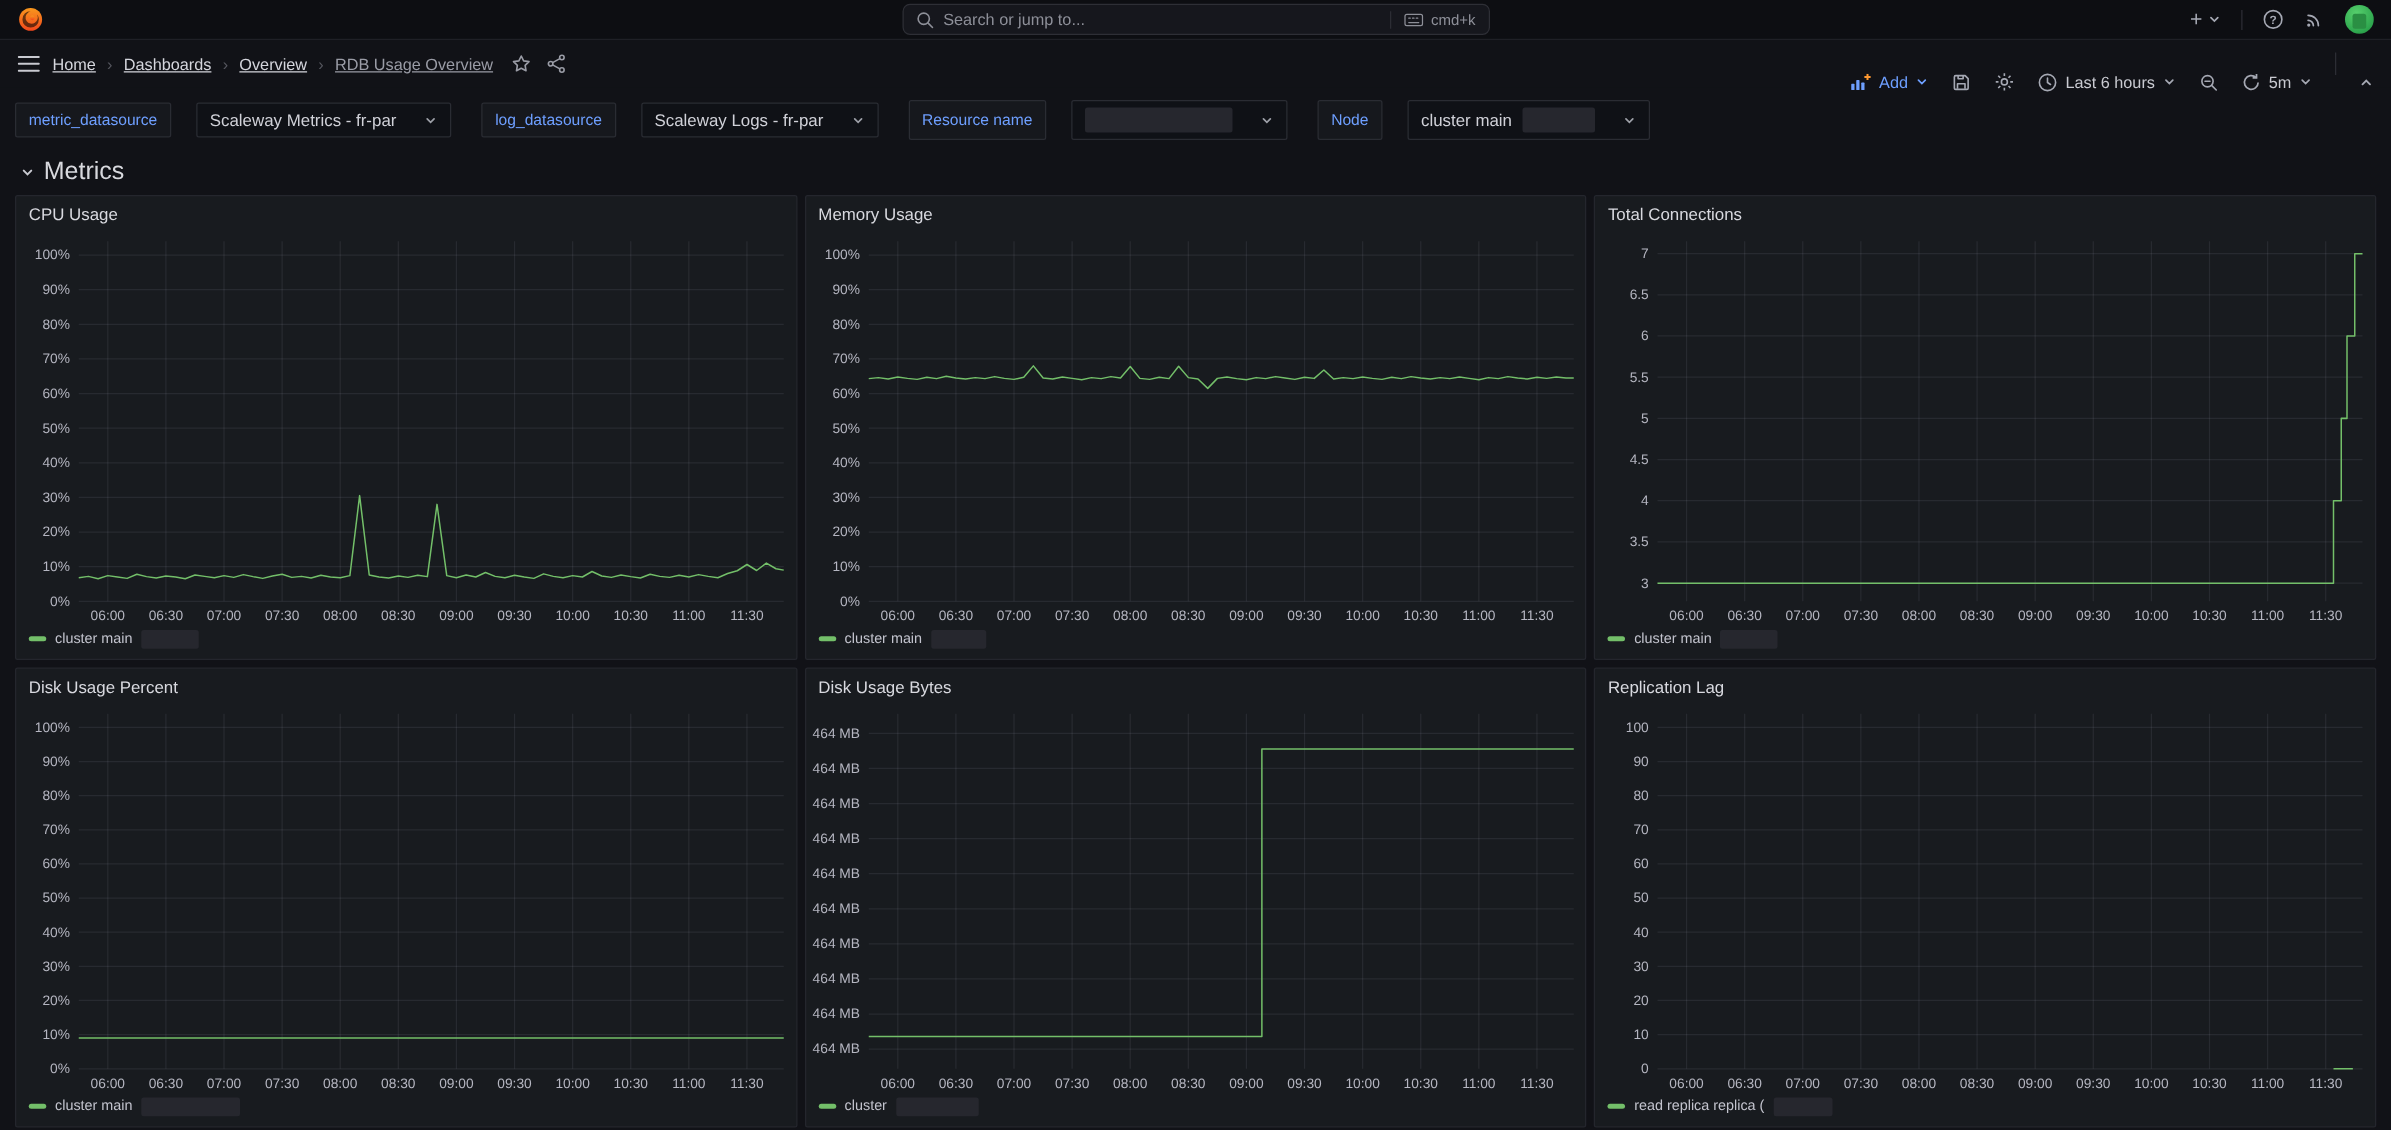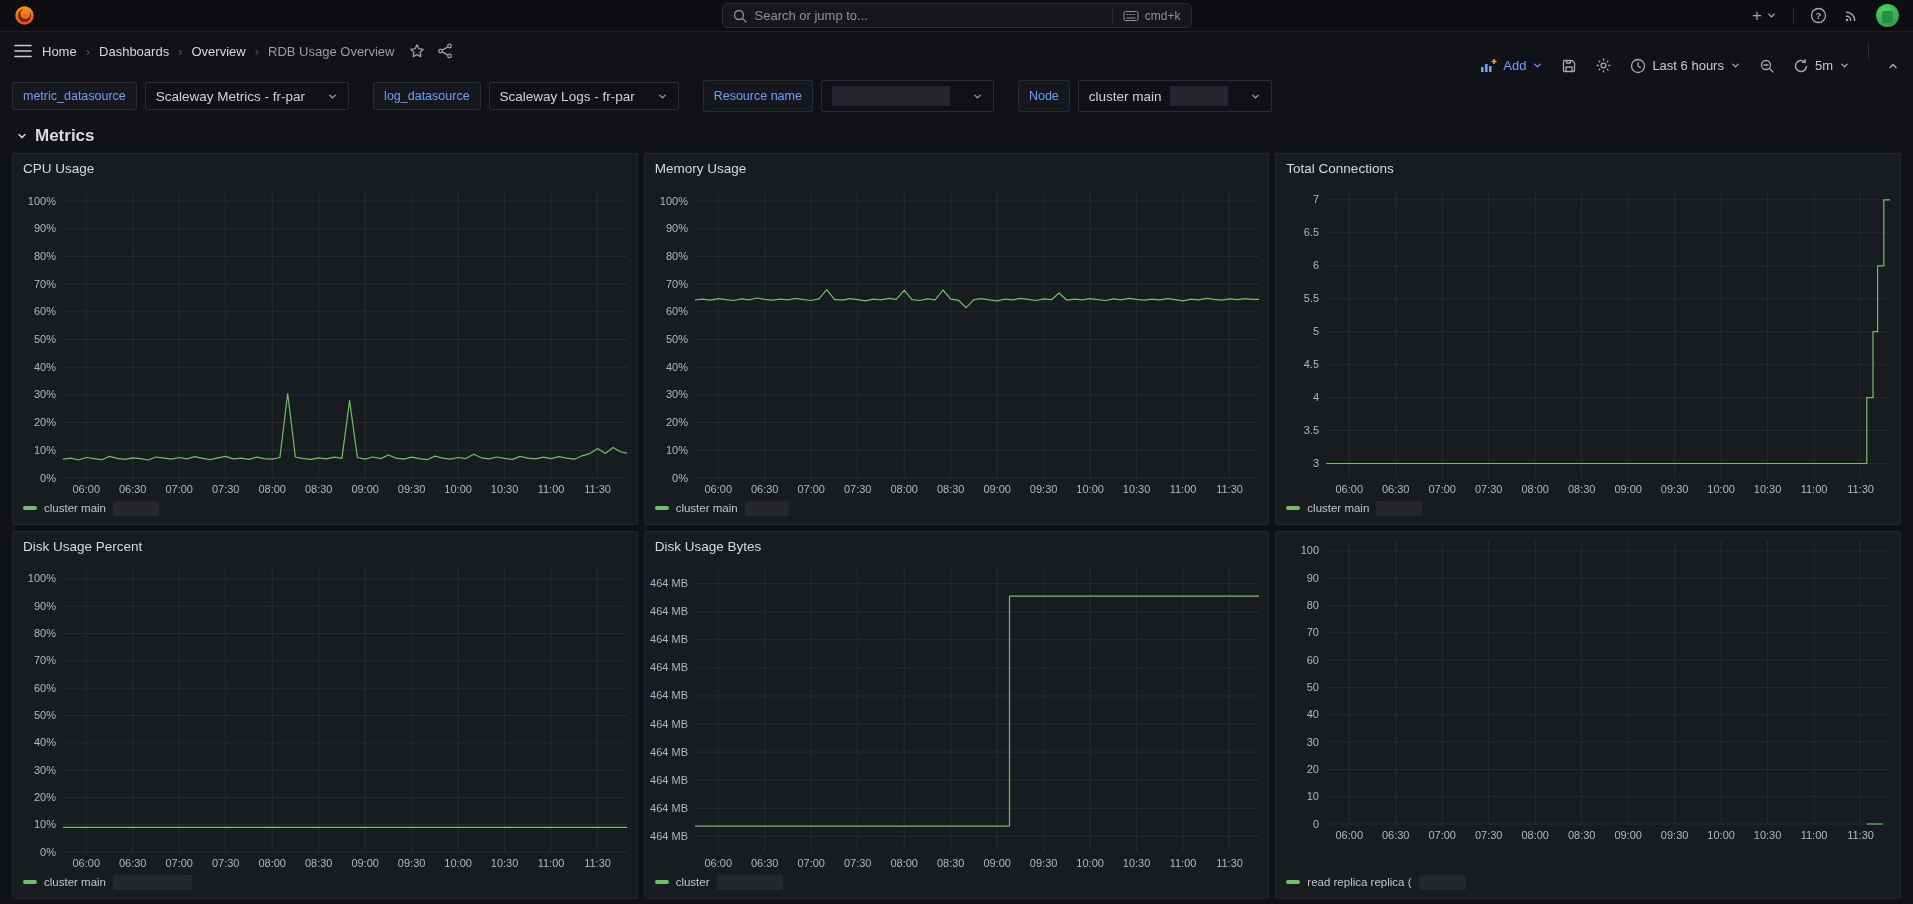--- a/index.html
+++ b/index.html
@@ -40,7 +40,7 @@
     background:#111217;
   }
   .breadcrumb{ display:flex; align-items:center; gap:9px; font-size:13px; }
-  .crumb{ color:#d5d6dd; cursor:pointer; }
+  .crumb{ color:#d5d6dd; cursor:pointer;text-decoration:underline; }
   .crumb-sep{ color:#55565e; font-size:13px; }
   .crumb-current{ color:#9a9ca6; }
   .bc-icons{ display:flex; align-items:center; gap:12px; margin-left:6px; }

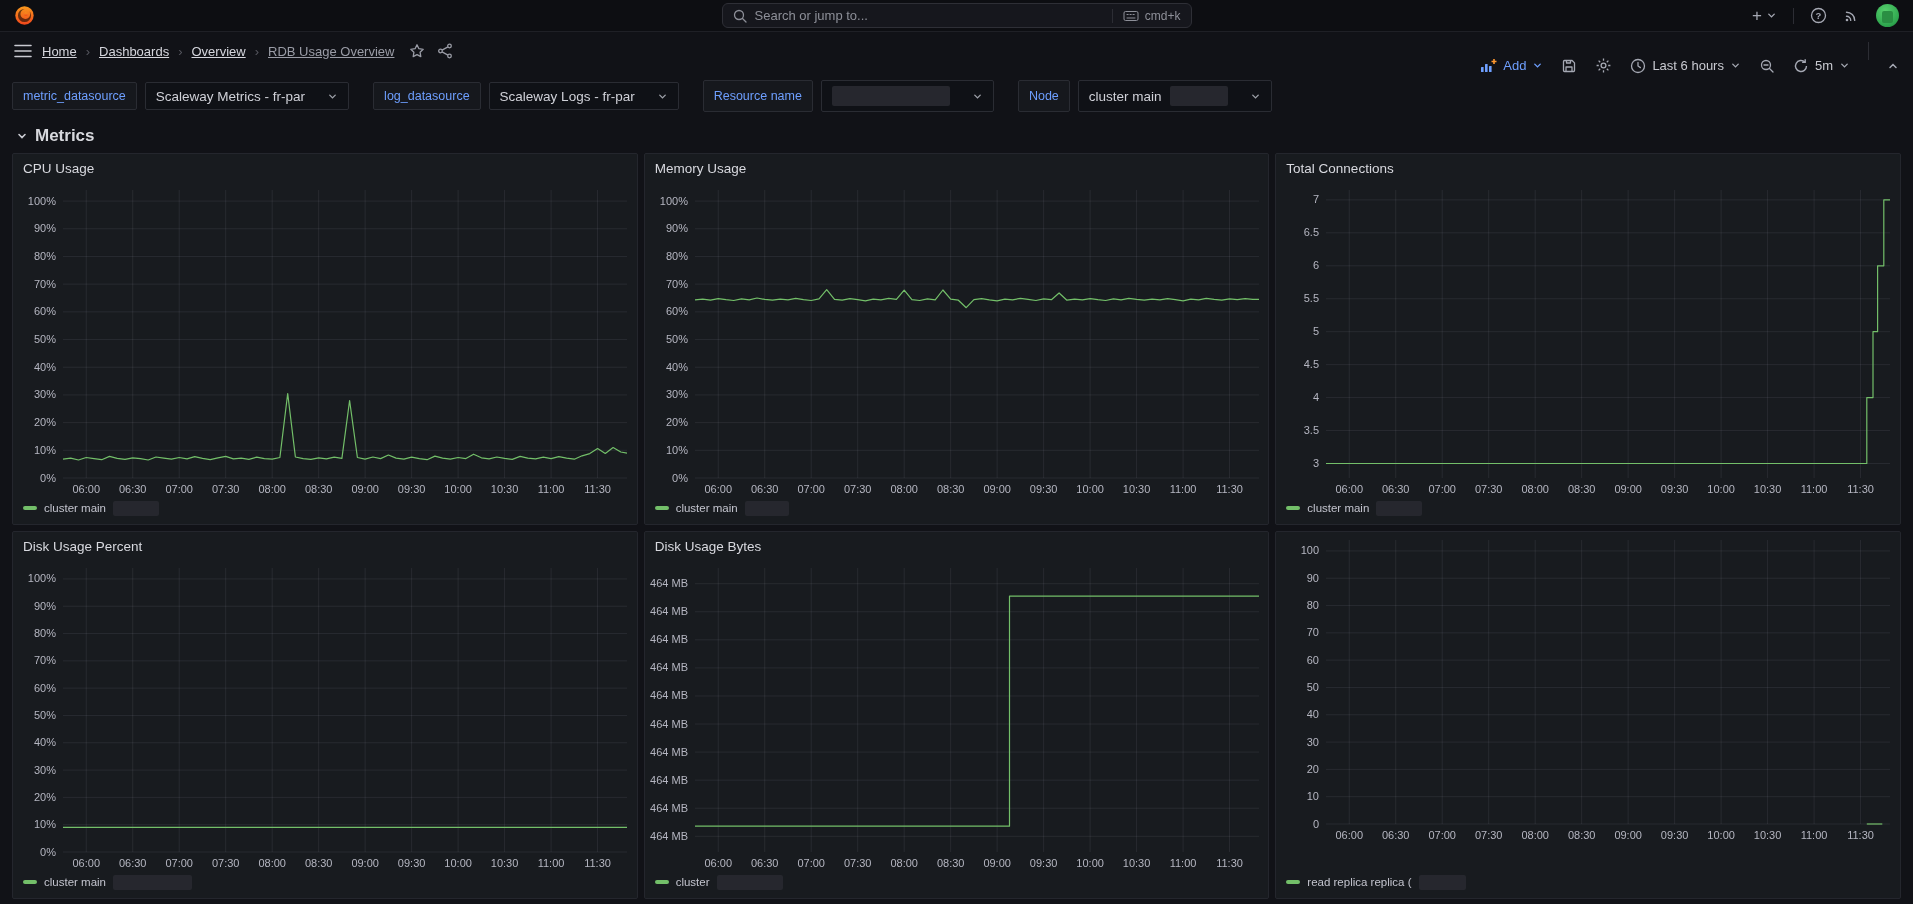--- a/index.html
+++ b/index.html
@@ -59,7 +59,7 @@
   .var-value{
     border:1px solid #2a2c33; background:#0f1116; color:#d0d1d8;
     font-size:13.5px; padding:5px 10px; border-radius:2px; display:flex; align-items:center; gap:8px;
-    cursor:pointer; white-space:nowrap;
+    cursor:pointer; white-space:nowrap;margin-left:12px;
   }
   .var-value .chev{ margin-left:14px; display:flex; }
   .redact{ background:#26272e; border-radius:2px; display:inline-block; }

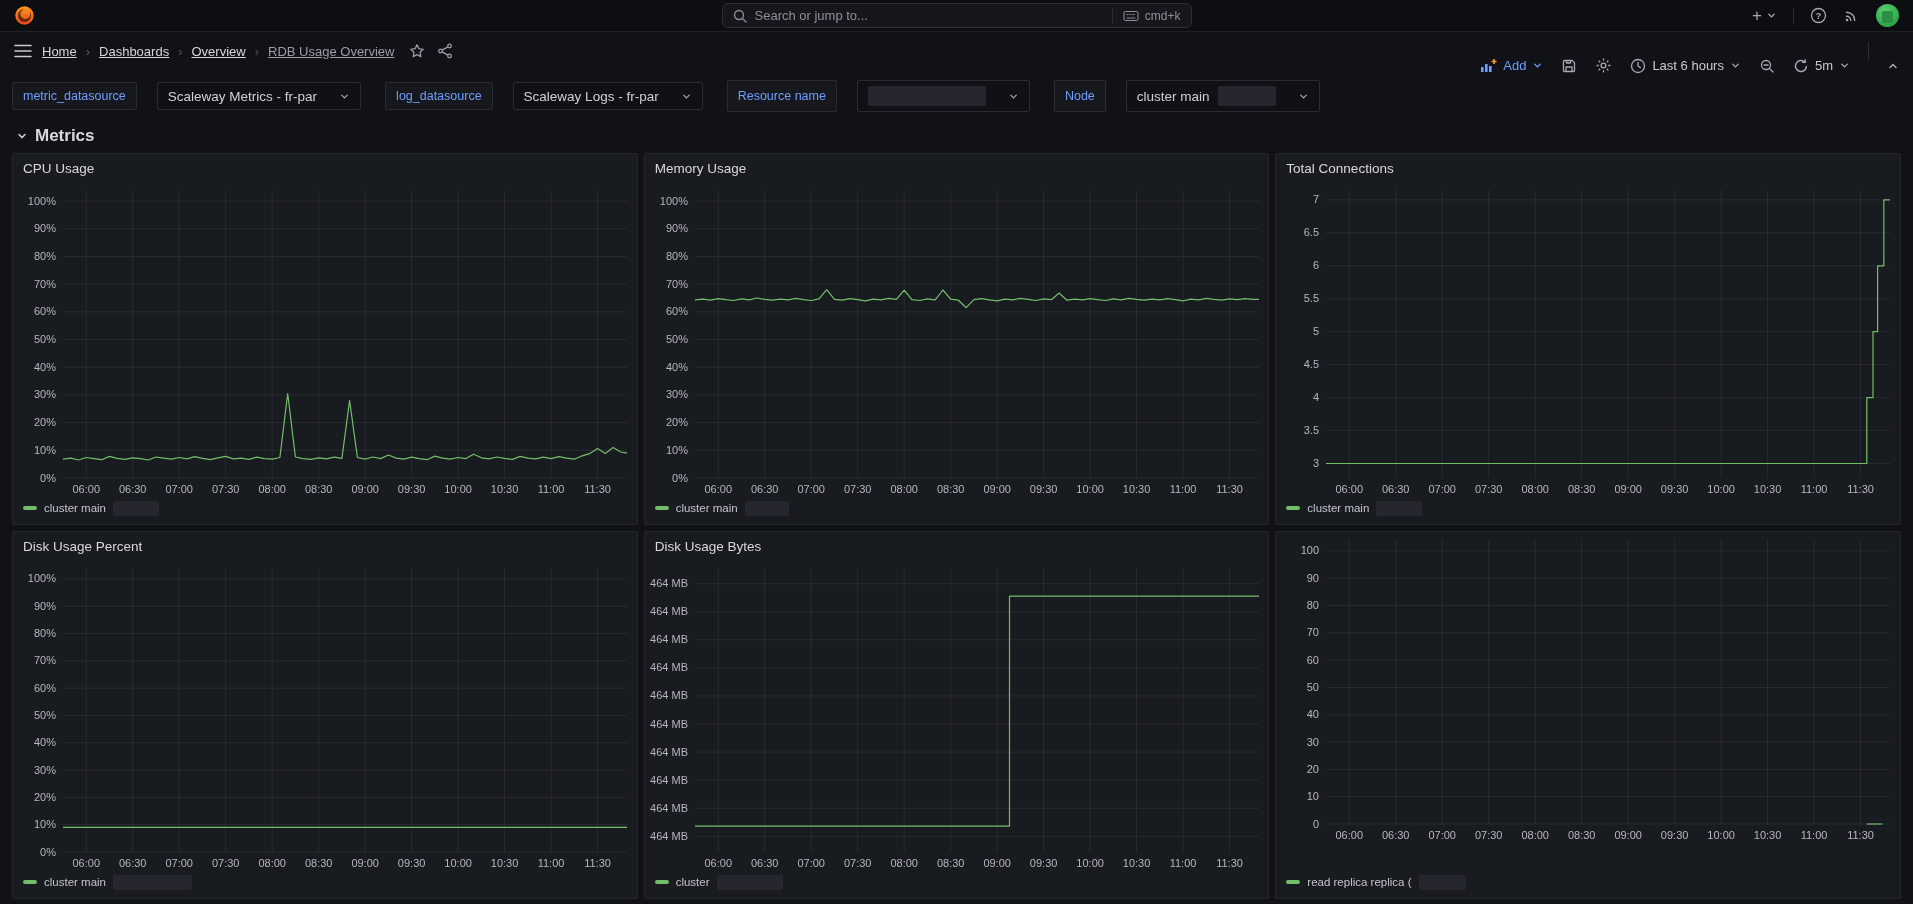--- a/index.html
+++ b/index.html
@@ -65,7 +65,7 @@
   .redact{ background:#26272e; border-radius:2px; display:inline-block; }
   
   .section-head{ display:flex; align-items:center; gap:7px; margin:14px 0 7px 16px; cursor:pointer; }
-  .section-head .title{ font-size:17px; font-weight:bold; color:#d8d9de; }
+  .section-head .title{ font-size:20px; font-weight:normal; color:#d8d9de; }
   
   .dash{
     margin:0 12px; display:grid; grid-template-columns:repeat(3,1fr);

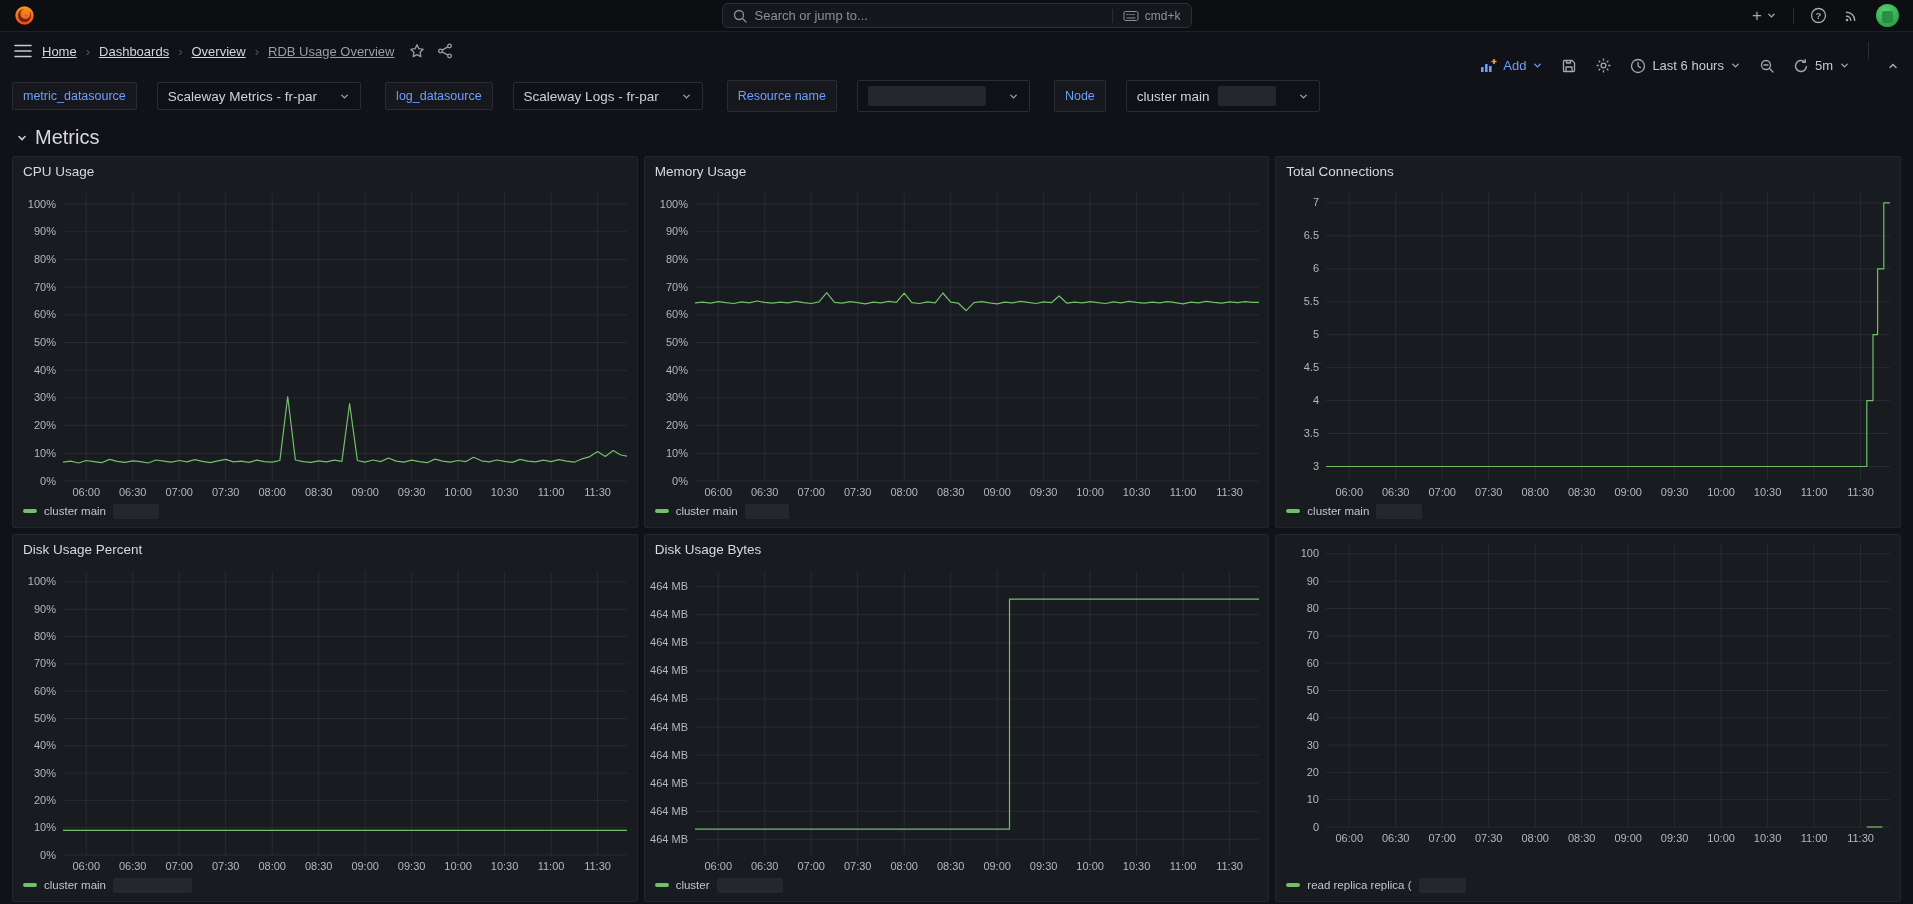--- a/index.html
+++ b/index.html
@@ -600,6 +600,7 @@
       </div>
     </section>
     <section class="panel">
+      <div class="panel-title">Replication Lag</div>
       <div class="plot">
         <svg width="616" height="312">
           <line x1="46" y1="292" x2="610" y2="292" stroke="rgba(204,204,220,0.09)"></line>

